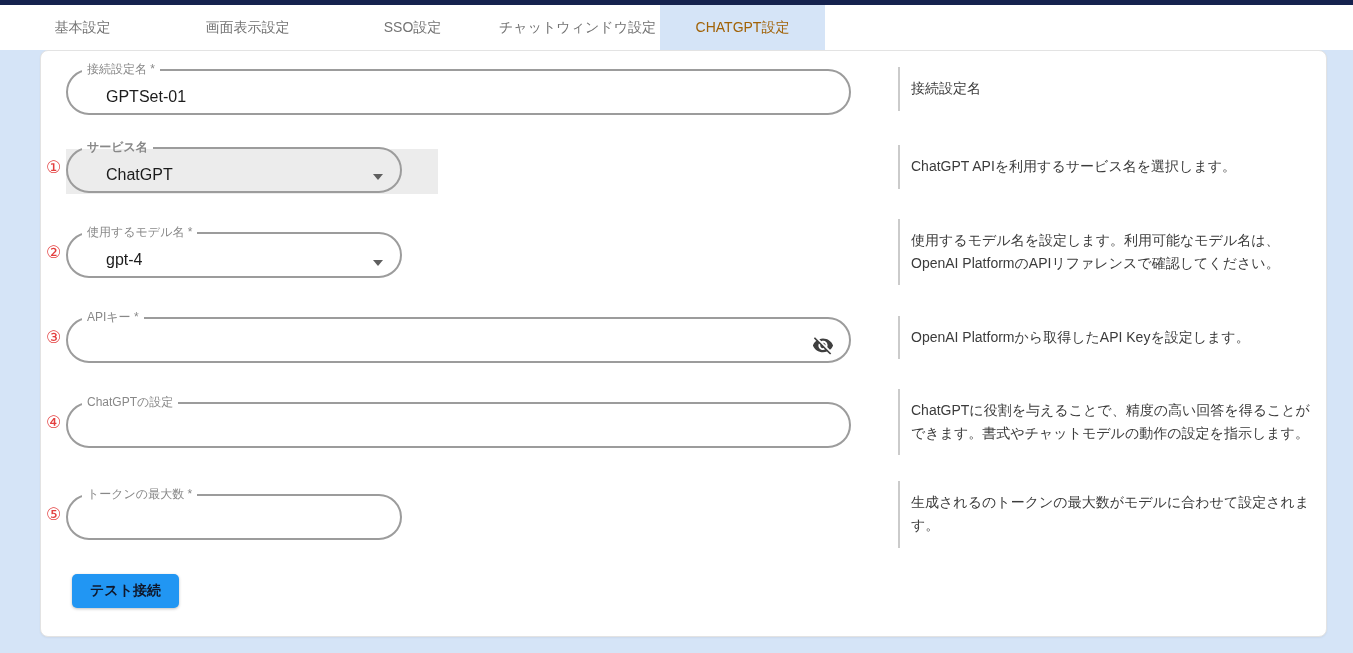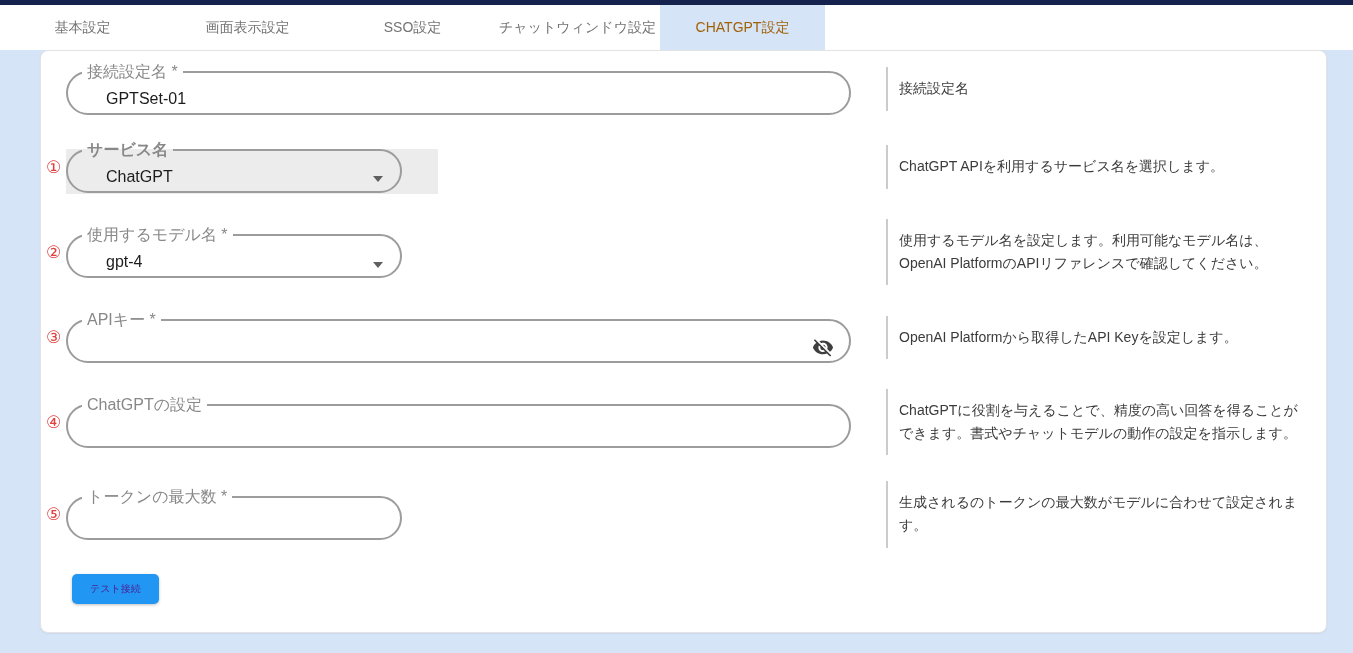--- a/index.html
+++ b/index.html
@@ -33,7 +33,7 @@
   
   fieldset.fld { position:relative; border:2px solid #9c9c9c; border-radius:23px;
     height:52px; background:transparent; }
-  fieldset.fld legend { font-size:16px; color:#888888; padding:0 5px; margin-left:14px;
+  fieldset.fld legend { font-size:12px; color:#888888; padding:0 5px; margin-left:14px;
     line-height:1.1; white-space:nowrap; }
   fieldset.fld .val, fieldset.fld input { position:absolute; left:2px; right:2px; top:10px; bottom:2px;
     border:none; outline:none; background:transparent; font-size:16px; color:#1c1c1c;

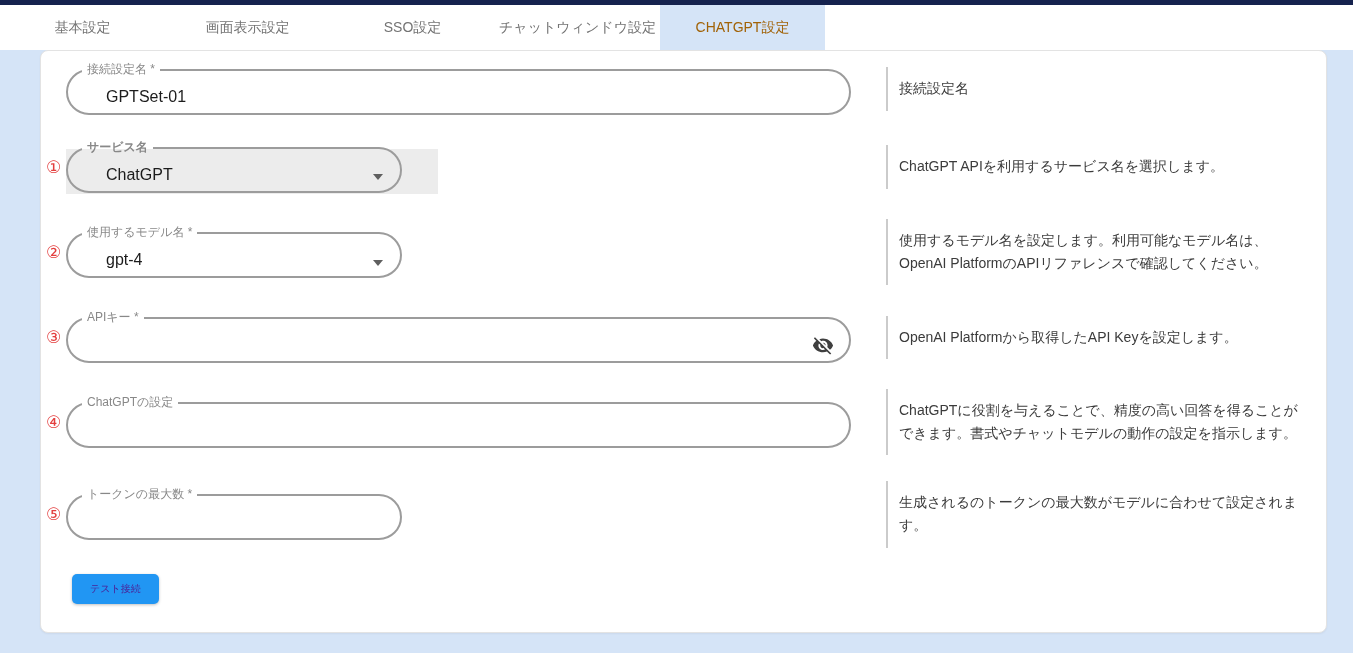--- a/index.html
+++ b/index.html
@@ -28,7 +28,7 @@
     line-height:1; }
   .fzone { width:820px; flex:0 0 820px; position:relative; }
   .help { flex:1; border-left:2px solid #cbcbcb; padding:10px 16px 10px 11px;
-    font-size:14px; line-height:1.65; color:#3b3b3b; align-self:center; }
+    font-size:14px; line-height:1.65; color:#3b3b3b; align-self:center;margin-left:12px; }
 
   
   fieldset.fld { position:relative; border:2px solid #9c9c9c; border-radius:23px;

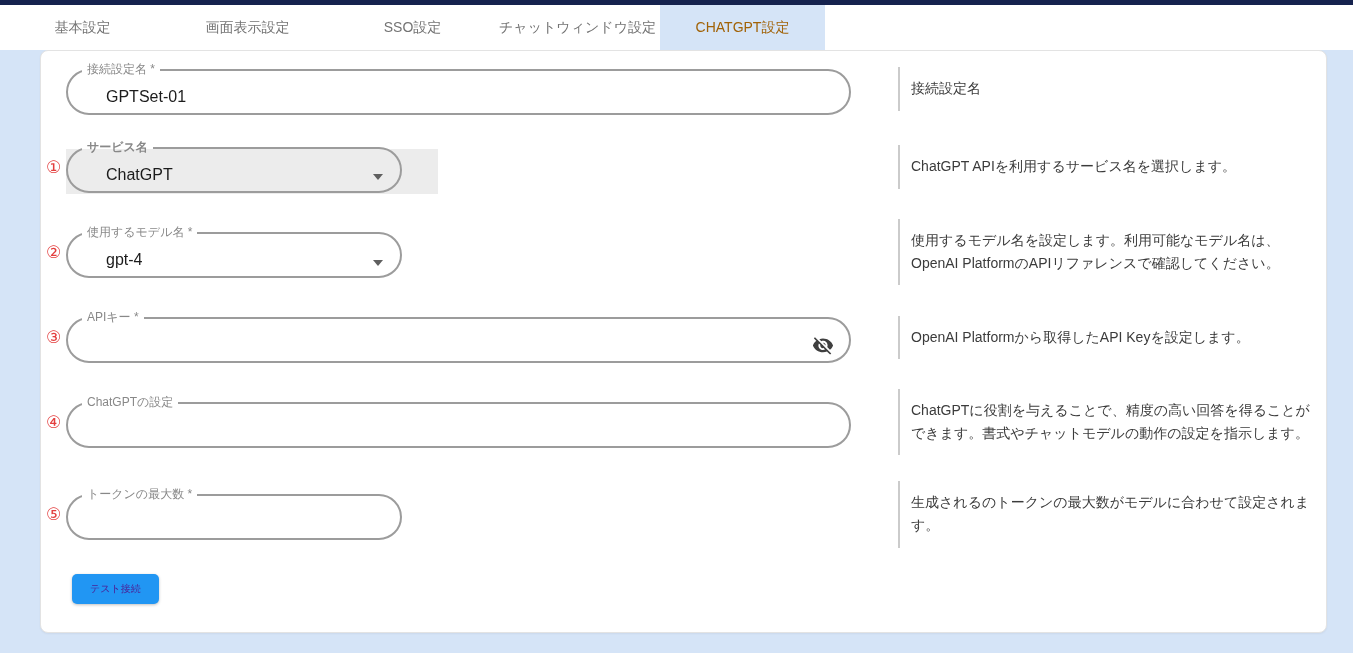--- a/index.html
+++ b/index.html
@@ -62,8 +62,8 @@
 
   
   .btn-row { margin-top:2px; }
-  .test-btn { margin-left:31px; background:#2196f3; color:#4c1d95; border:none;
-    border-radius:5px; padding:8px 18px; font-size:10px; font-weight:normal; cursor:pointer;
+  .test-btn { margin-left:31px; background:#2196f3; color:#0f172a; border:none;
+    border-radius:5px; padding:8px 18px; font-size:14px; font-weight:bold; cursor:pointer;
     box-shadow:0 1px 3px rgba(0,0,0,0.25);
     font-family:"Liberation Sans","DejaVu Sans",sans-serif; }
 </style>

